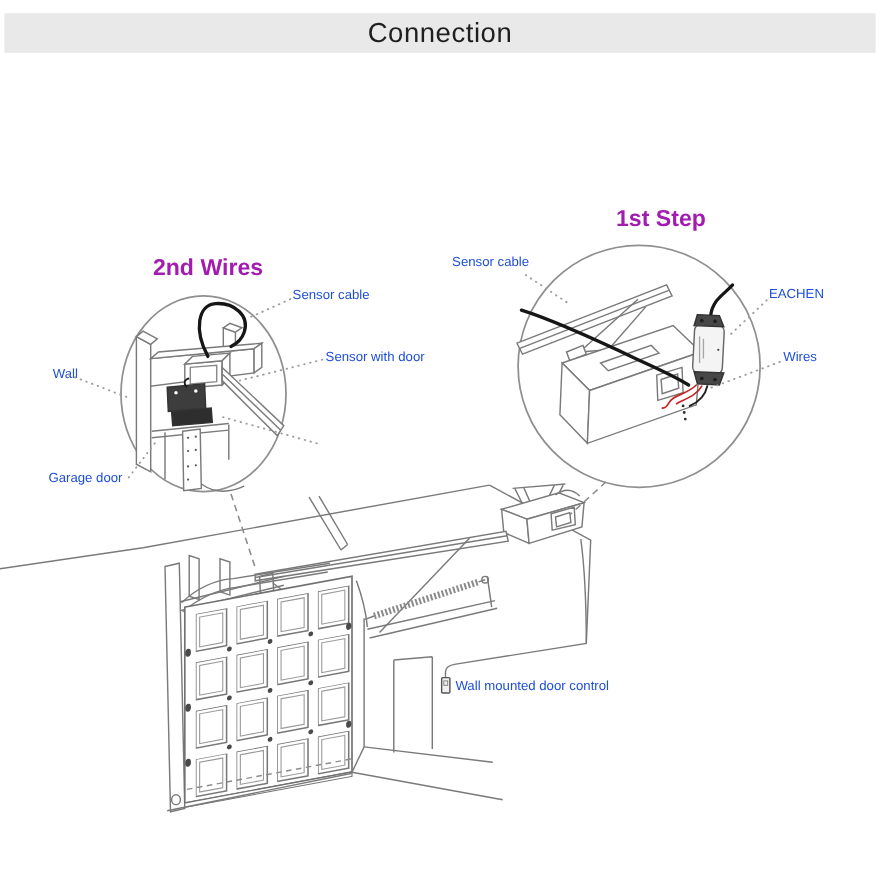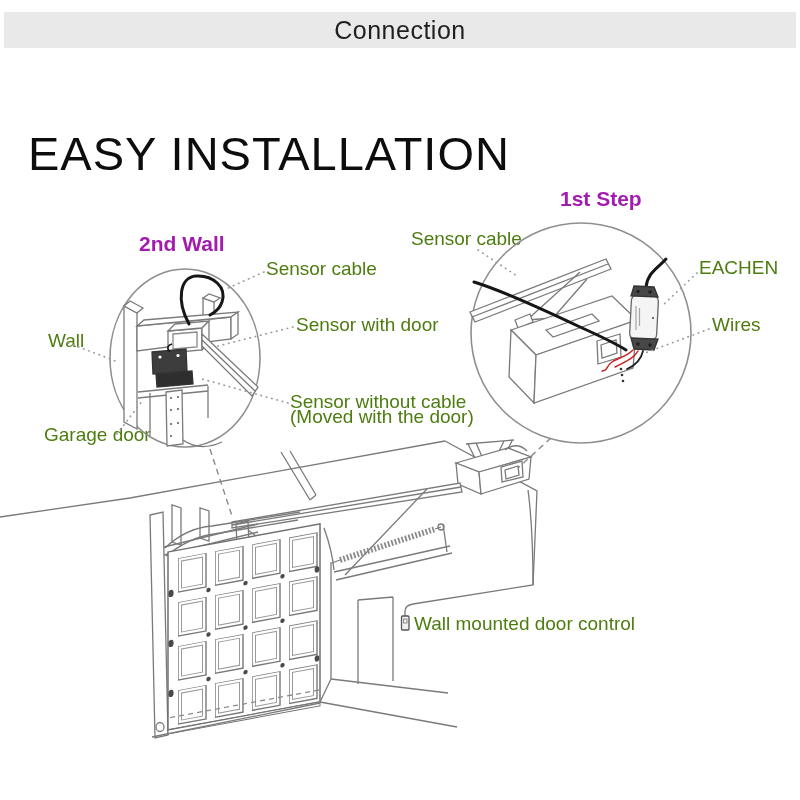--- a/index.html
+++ b/index.html
@@ -25,7 +25,6 @@
     <span>Connection</span>
   </div>
 
-  <div id="main-title">EASY INSTALLATION</div>
 
   <div id="step2-title" class="step-title">2nd Wall</div>
   <div id="step1-title" class="step-title">1st Step</div>

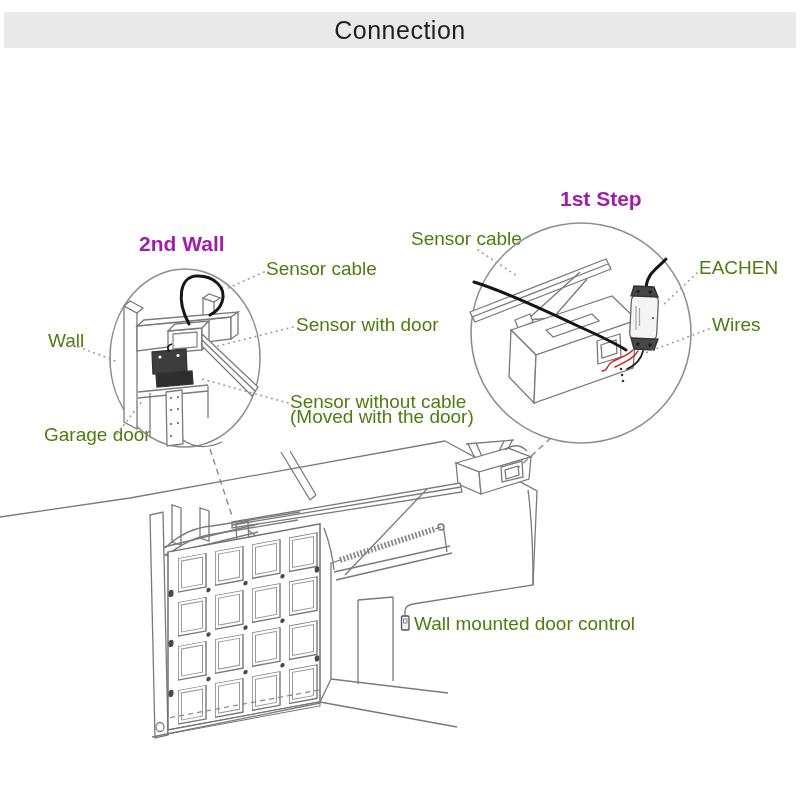--- a/index.html
+++ b/index.html
@@ -26,7 +26,7 @@
   </div>
 
 
-  <div id="step2-title" class="step-title">2nd Wall</div>
+  <div id="step2-title" class="step-title">2nd Wires</div>
   <div id="step1-title" class="step-title">1st Step</div>
 
   <div class="lbl" style="left:48px;top:333px">Wall</div>

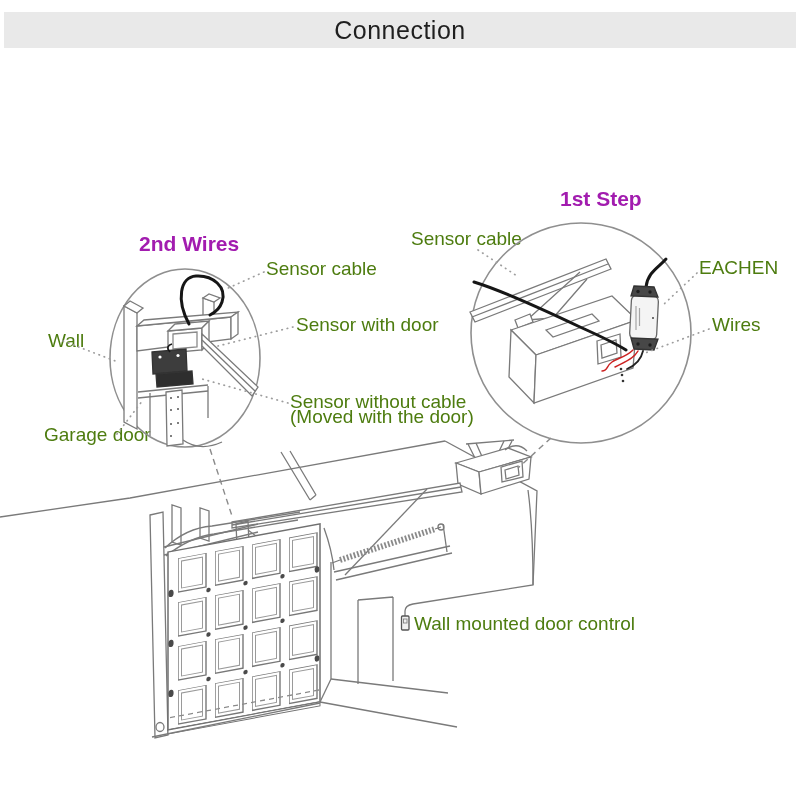--- a/index.html
+++ b/index.html
@@ -13,7 +13,7 @@
   .step-title{position:absolute;font-size:21px;font-weight:bold;color:#a21caf;white-space:nowrap;}
   #step2-title{left:139px;top:232px;}
   #step1-title{left:560px;top:187px;}
-  .lbl{position:absolute;font-size:19px;color:#4d7c0f;white-space:nowrap;line-height:15px;}
+  .lbl{position:absolute;font-size:12px;color:#1d4ed8;white-space:nowrap;line-height:15px;}
   #svgart{position:absolute;left:0;top:0;}
 </style>
 </head>

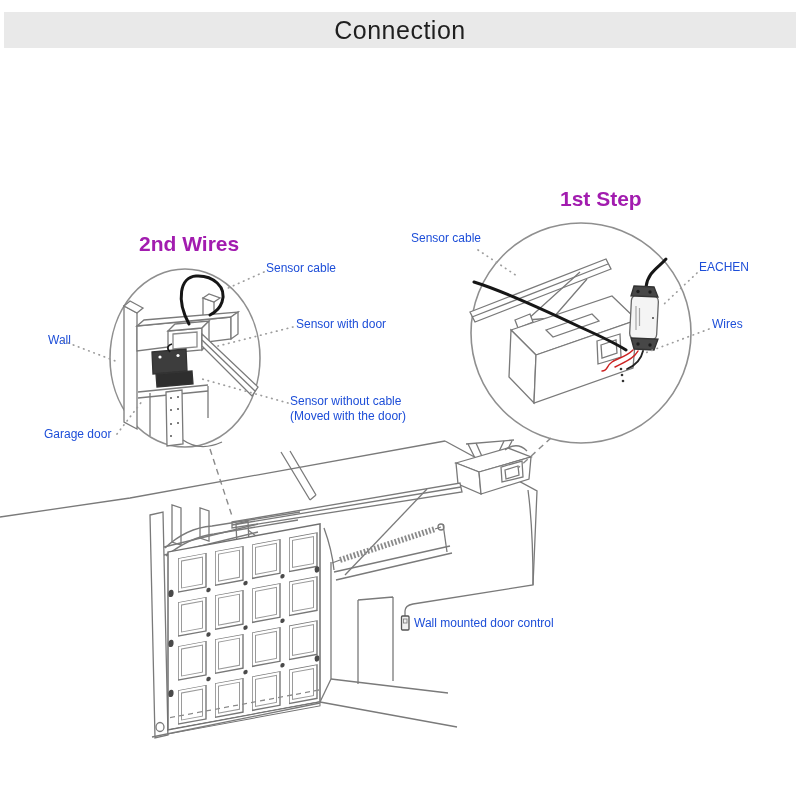--- a/index.html
+++ b/index.html
@@ -33,10 +33,6 @@
   <div class="lbl" style="left:44px;top:427px">Garage door</div>
   <div class="lbl" style="left:266px;top:261px">Sensor cable</div>
   <div class="lbl" style="left:296px;top:317px">Sensor with door</div>
-  <div class="lbl" style="left:290px;top:394px">
-    <div>Sensor without cable</div>
-    <div class="red">(Moved with the door)</div>
-  </div>
   <div class="lbl" style="left:411px;top:231px">Sensor cable</div>
   <div class="lbl" style="left:699px;top:260px">EACHEN</div>
   <div class="lbl" style="left:712px;top:317px">Wires</div>

